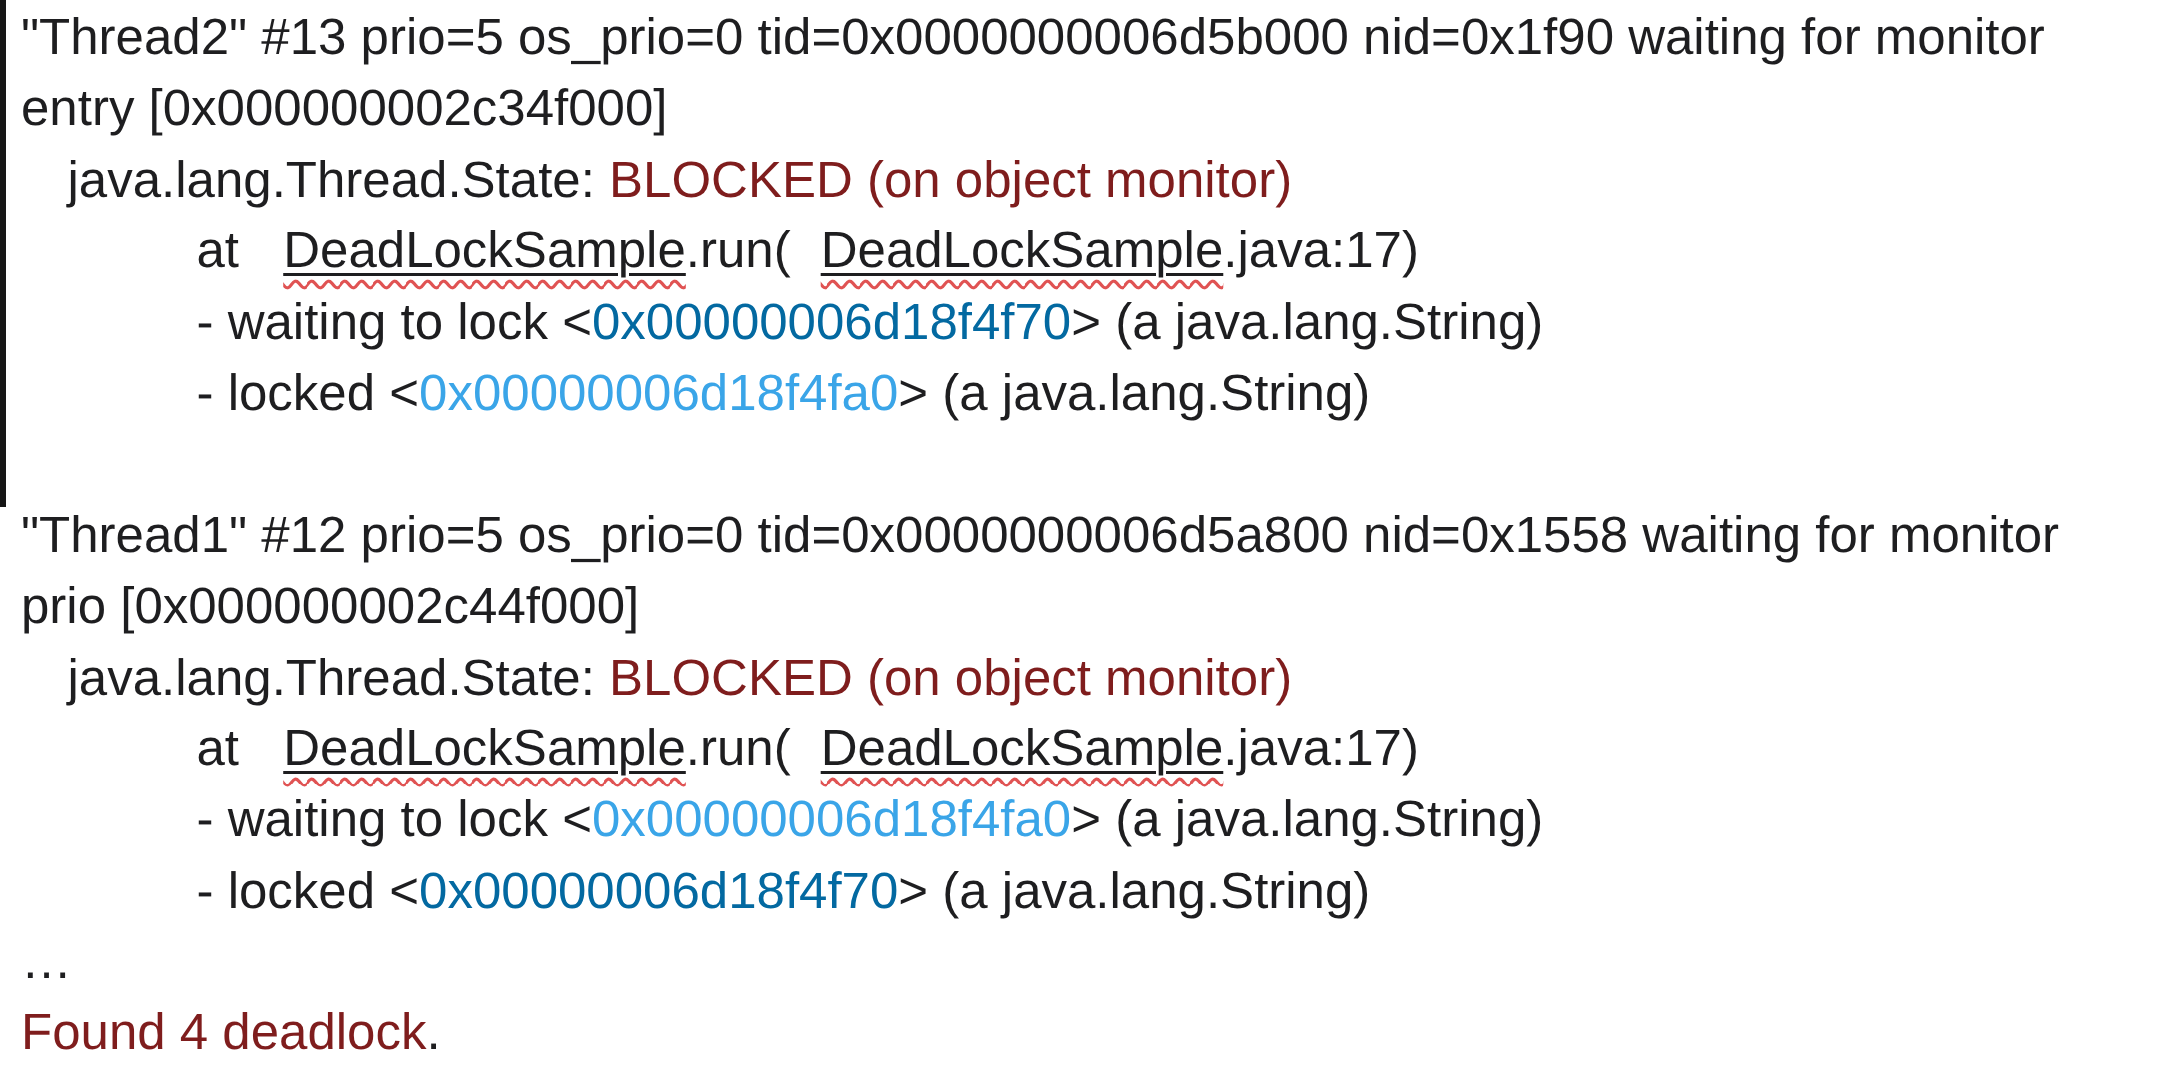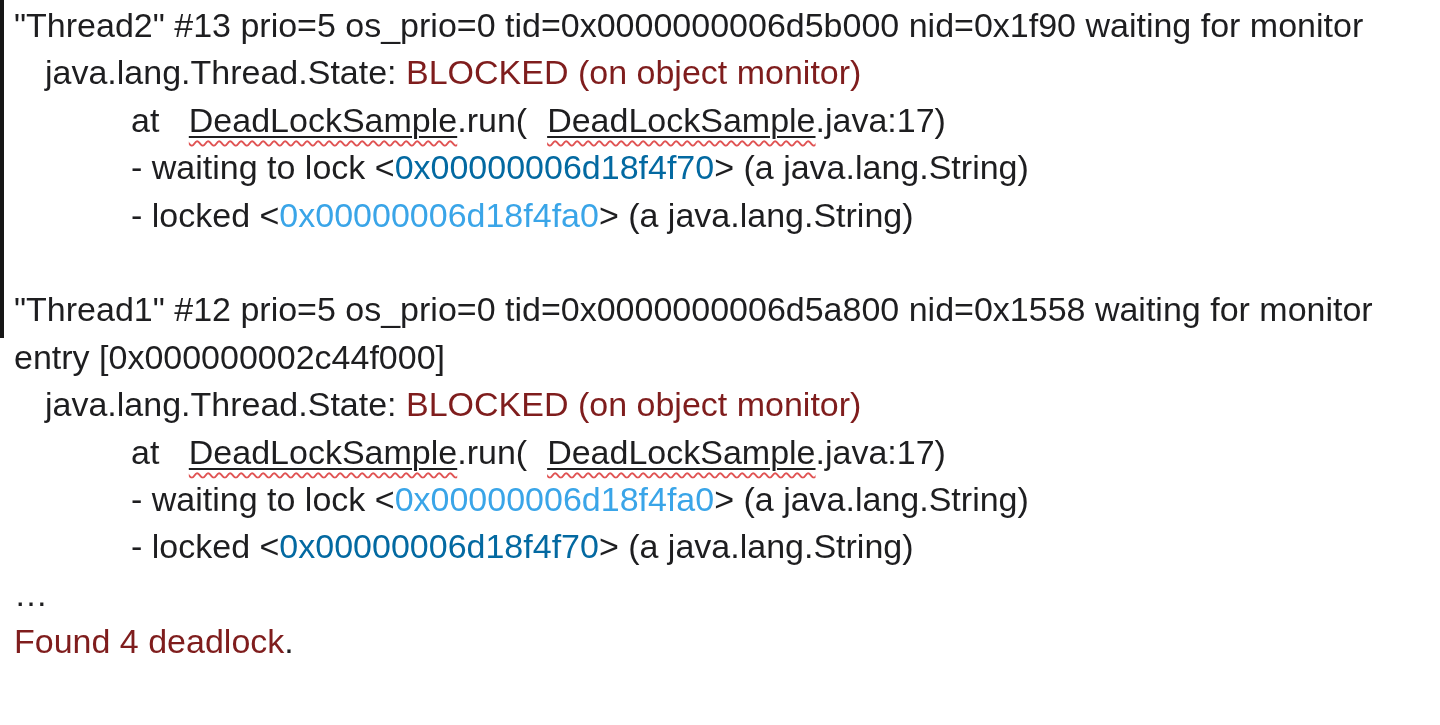--- a/index.html
+++ b/index.html
@@ -57,6 +57,7 @@
 <div class="dump">
 
   <div class="line"><span>"Thread2" #13 prio=5 os_prio=0 tid=0x0000000006d5b000 nid=0x1f90 waiting for monitor</span></div>
+  <div class="line"><span>entry [0x000000002c34f000]</span></div>
   <div class="line ind1"><span>java.lang.Thread.State: </span><span class="red">BLOCKED (on object monitor)</span></div>
   <div class="line ind2"><span>at </span><span class="link"><span class="wavy">DeadLockSample</span></span><span>.run(</span><span class="link"><span class="wavy">DeadLockSample</span></span><span>.java:17)</span></div>
   <div class="line ind2"><span>- waiting to lock &lt;</span><span data-color="green">0x00000006d18f4f70</span><span>&gt; (a java.lang.String)</span></div>

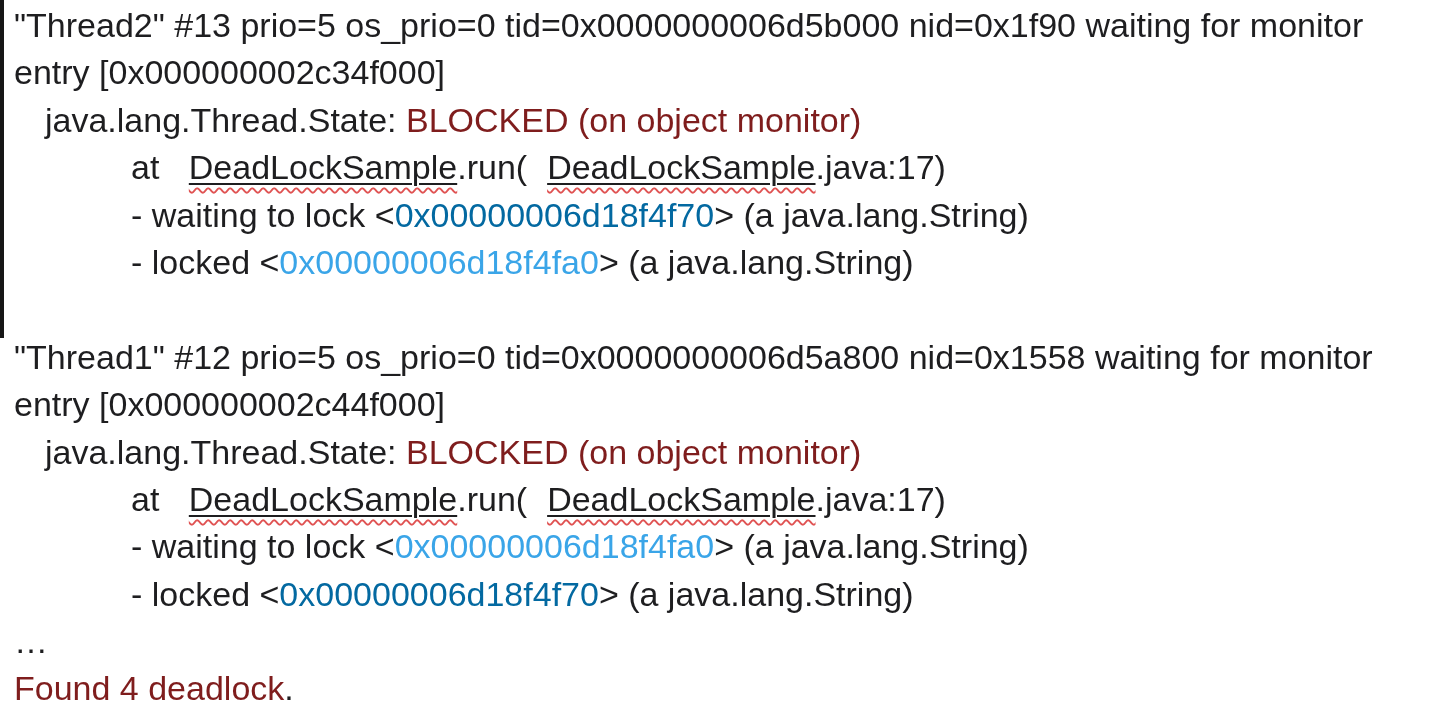--- a/index.html
+++ b/index.html
@@ -66,7 +66,7 @@
   <div class="blank"></div>
 
   <div class="line"><span>"Thread1" #12 prio=5 os_prio=0 tid=0x0000000006d5a800 nid=0x1558 waiting for monitor</span></div>
-  <div class="line"><span>entry [0x000000002c44f000]</span></div>
+  <div class="line"><span>prio [0x000000002c44f000]</span></div>
   <div class="line ind1"><span>java.lang.Thread.State: </span><span class="red">BLOCKED (on object monitor)</span></div>
   <div class="line ind2"><span>at </span><span class="link"><span class="wavy">DeadLockSample</span></span><span>.run(</span><span class="link"><span class="wavy">DeadLockSample</span></span><span>.java:17)</span></div>
   <div class="line ind2"><span>- waiting to lock &lt;</span><span data-color="blue">0x00000006d18f4fa0</span><span>&gt; (a java.lang.String)</span></div>

